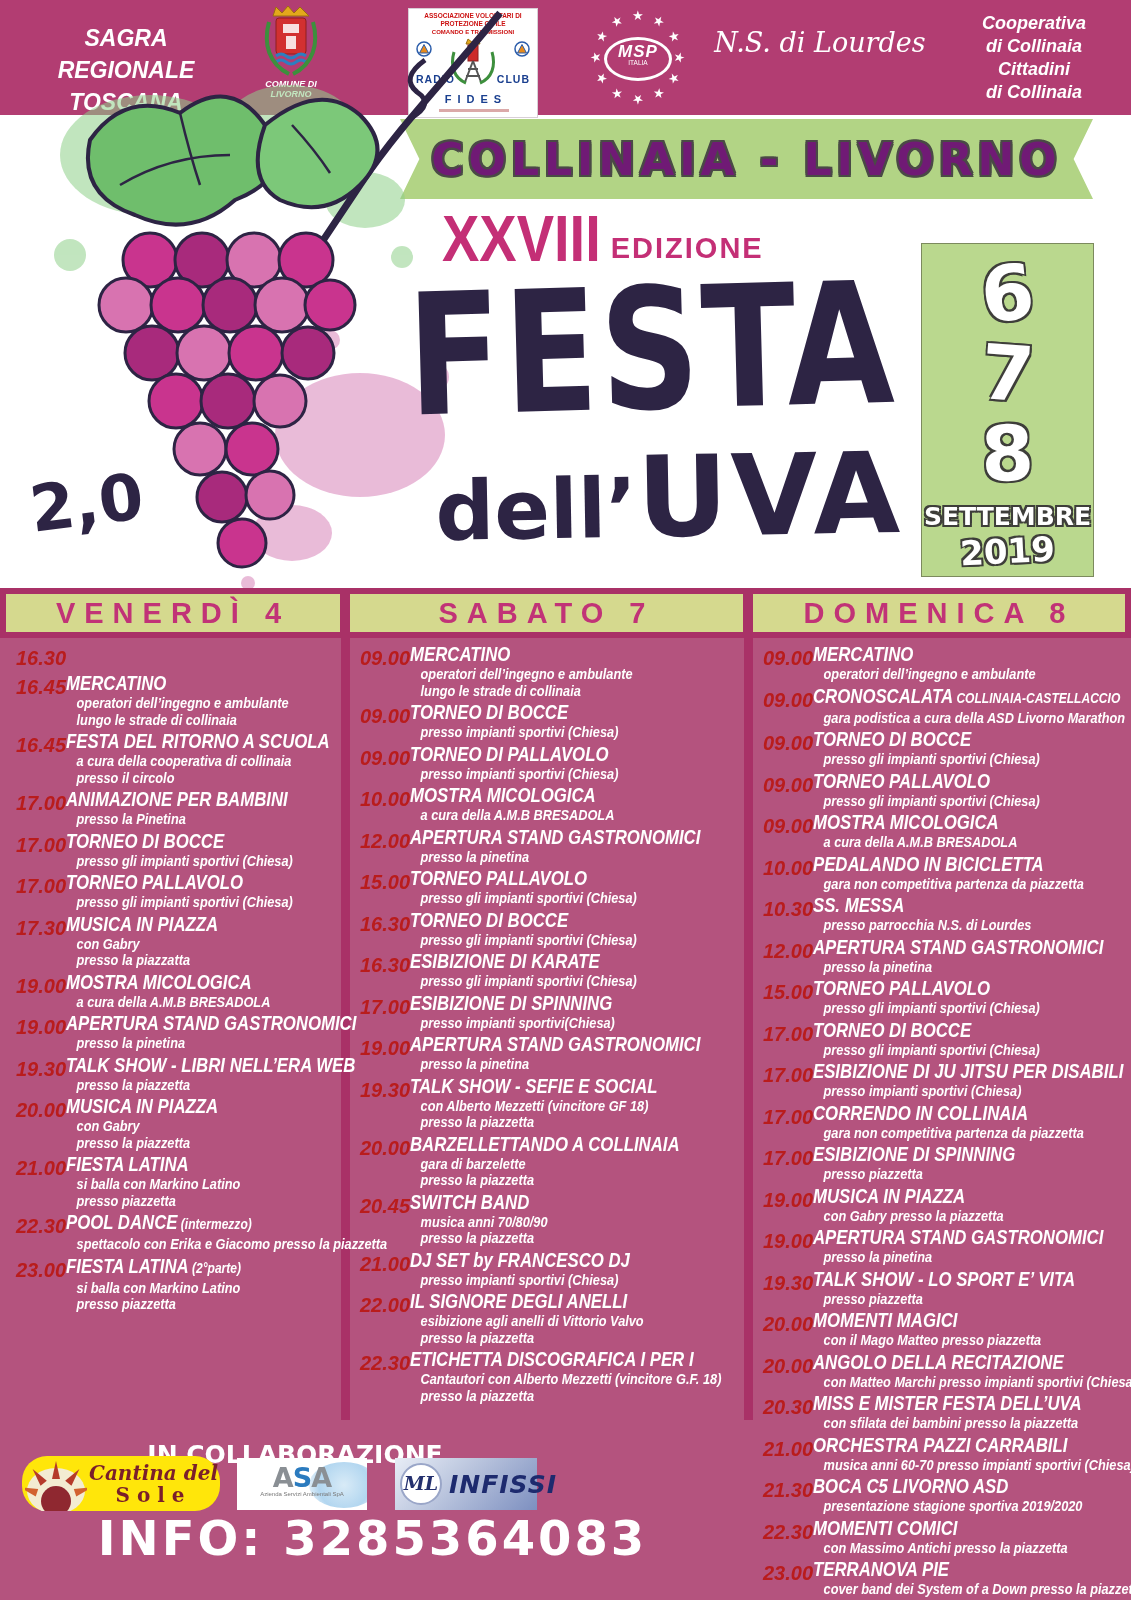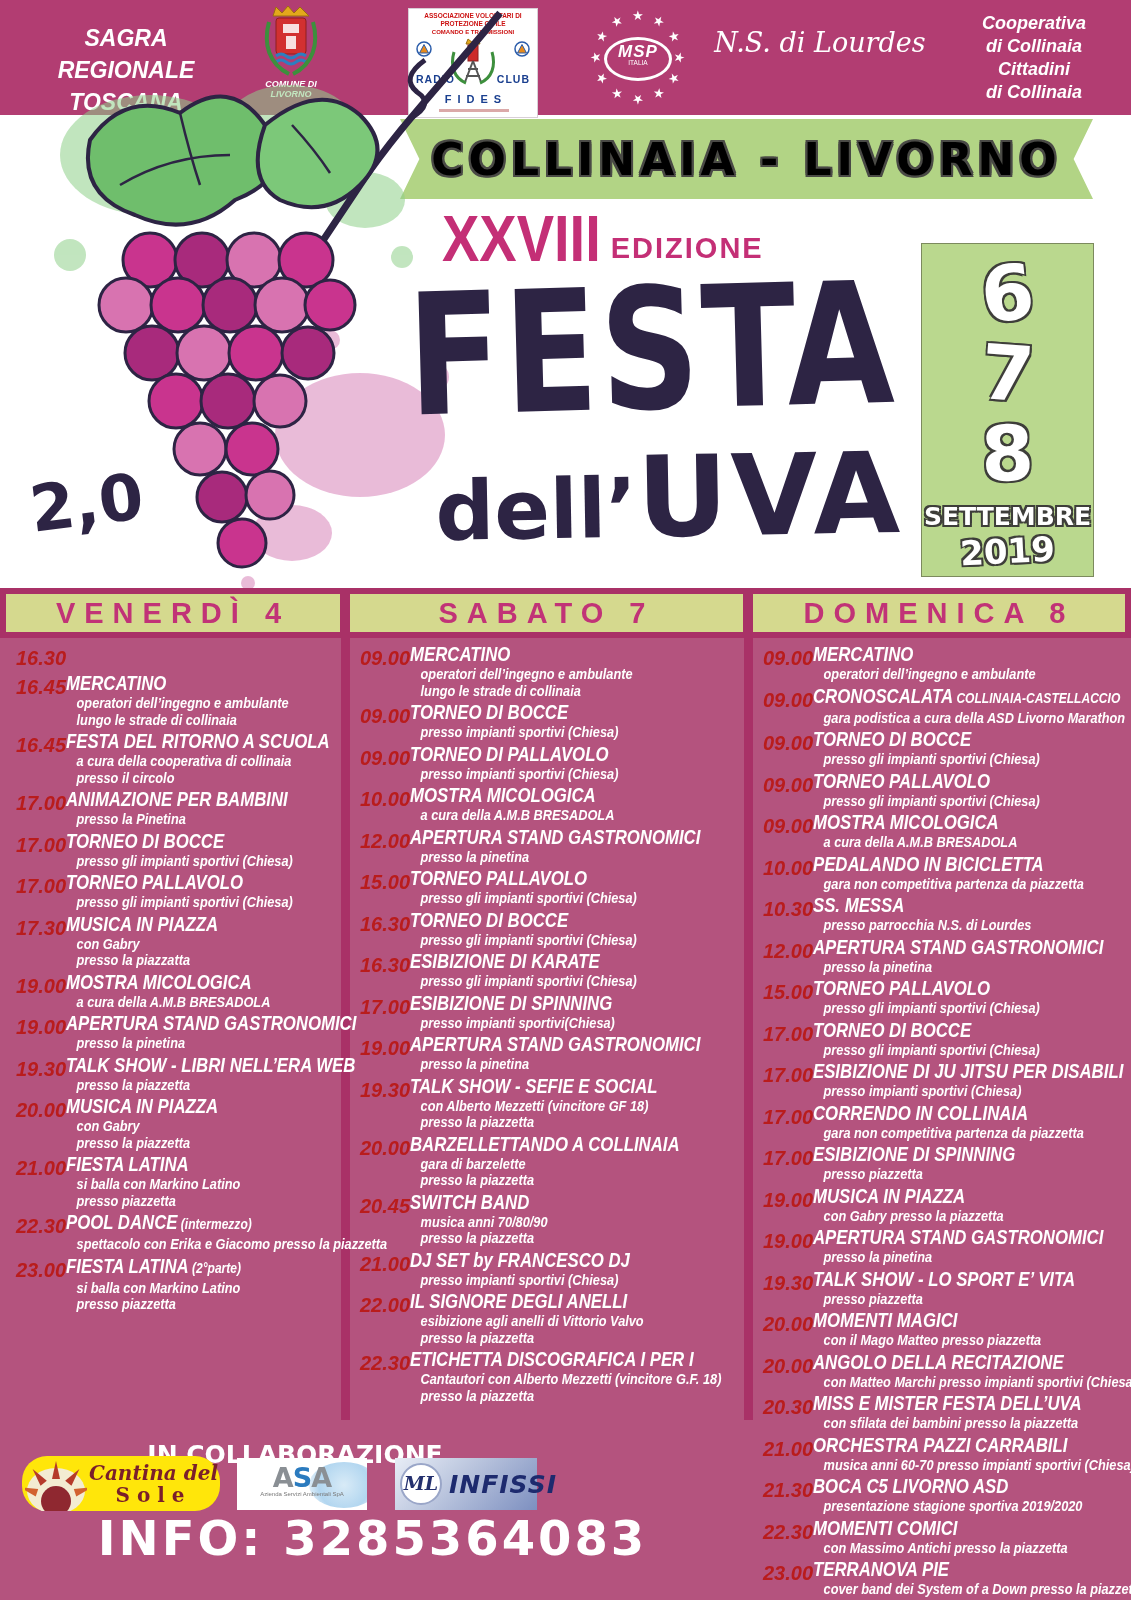--- a/index.html
+++ b/index.html
@@ -43,7 +43,7 @@
   .banner{left:400px;top:119px;width:693px;height:80px;background:var(--banner-green);
           clip-path:polygon(0 0,100% 0,97.2% 50%,100% 100%,0 100%,2.8% 50%);
           display:flex;align-items:center;justify-content:center;}
-  .banner-text{color:#000000;font-weight:900;font-size:44px;letter-spacing:5px;font-family:"DejaVu Sans",sans-serif;
+  .banner-text{color:#701a75;font-weight:900;font-size:44px;letter-spacing:5px;font-family:"DejaVu Sans",sans-serif;
      text-shadow:-2px -2px 0 #4a4a46,2px -2px 0 #4a4a46,-2px 2px 0 #4a4a46,2px 2px 0 #4a4a46,
                  0 -2px 0 #4a4a46,0 2px 0 #4a4a46,-2px 0 0 #4a4a46,2px 0 0 #4a4a46;}
   .edition{left:442px;top:206px;color:var(--edition-pink);white-space:nowrap;}

